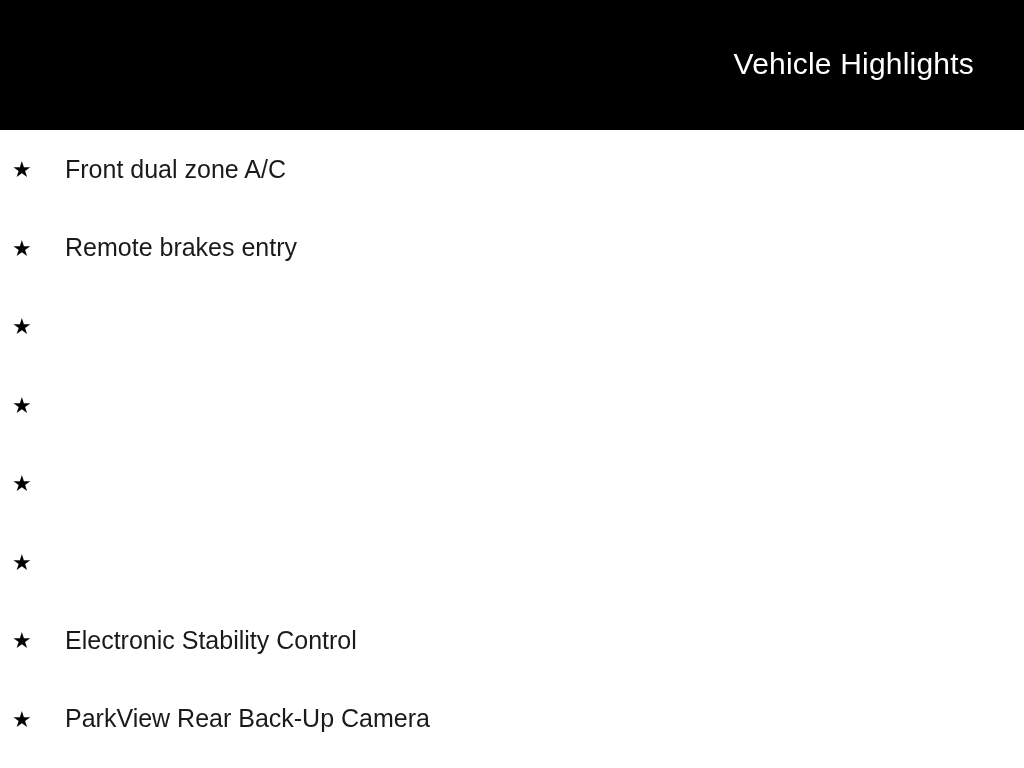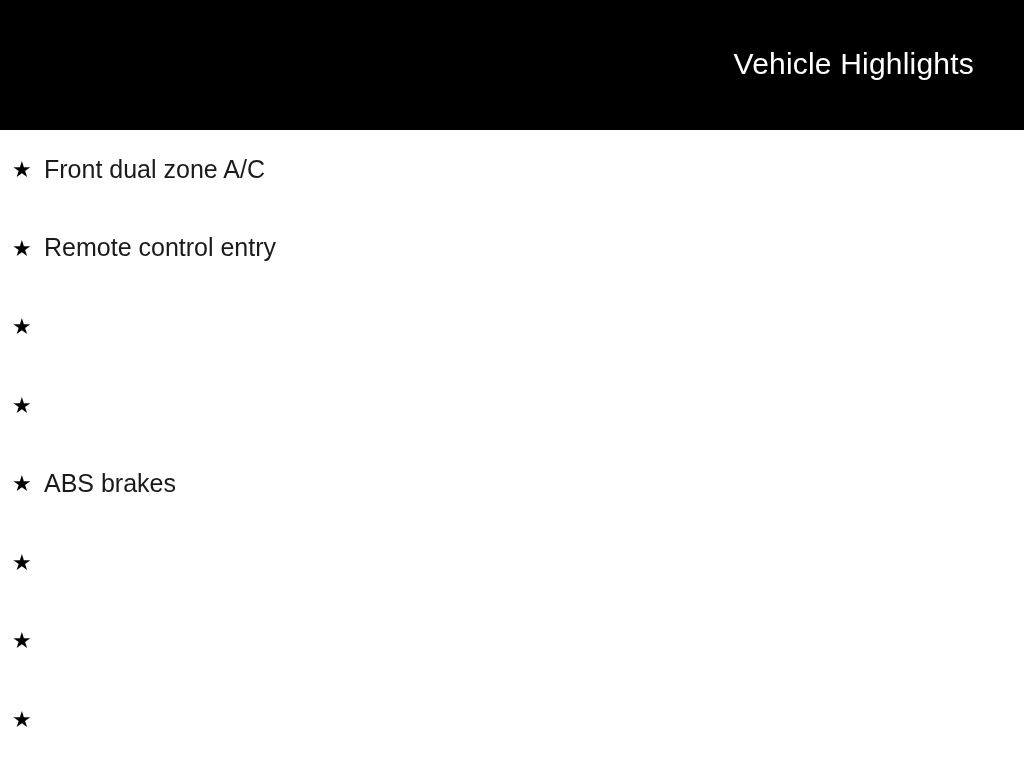--- a/index.html
+++ b/index.html
@@ -76,6 +76,7 @@
     font-size: 25px;
     line-height: 1;
     white-space: nowrap;
+    margin-left: 21px;
   }
 </style>
 </head>

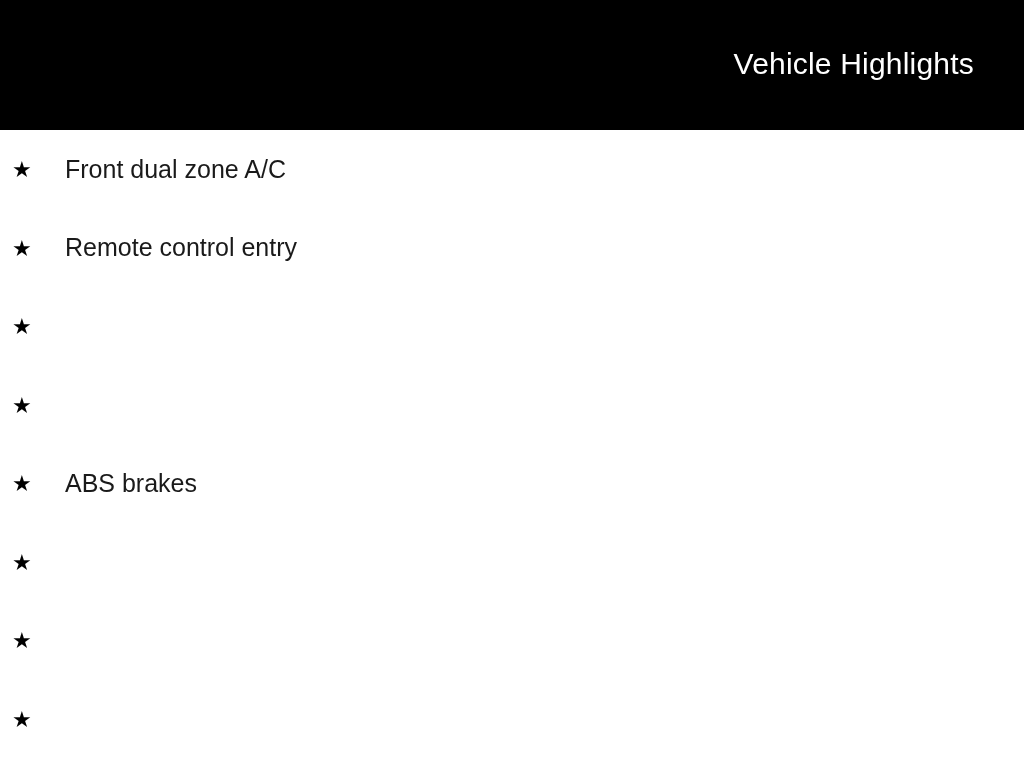--- a/index.html
+++ b/index.html
@@ -97,7 +97,7 @@
 
     <li class="highlight-item">
       <span class="bullet-star">★</span>
-      <span class="highlight-text">Remote control entry</span>
+      <span class="highlight-text">Remote brakes entry</span>
     </li>
 
     <li class="highlight-item">

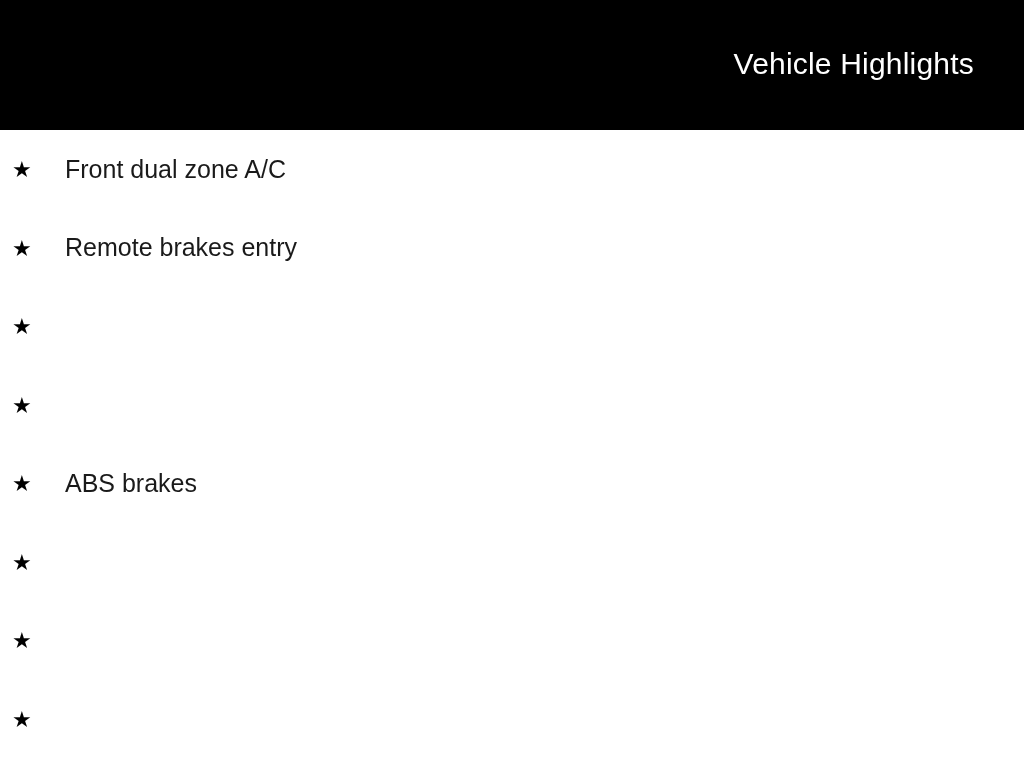--- a/index.html
+++ b/index.html
@@ -110,7 +110,6 @@
 
     <li class="highlight-item">
       <span class="bullet-star">★</span>
-      <span class="highlight-text">ABS brakes</span>
     </li>
 
     <li class="highlight-item">

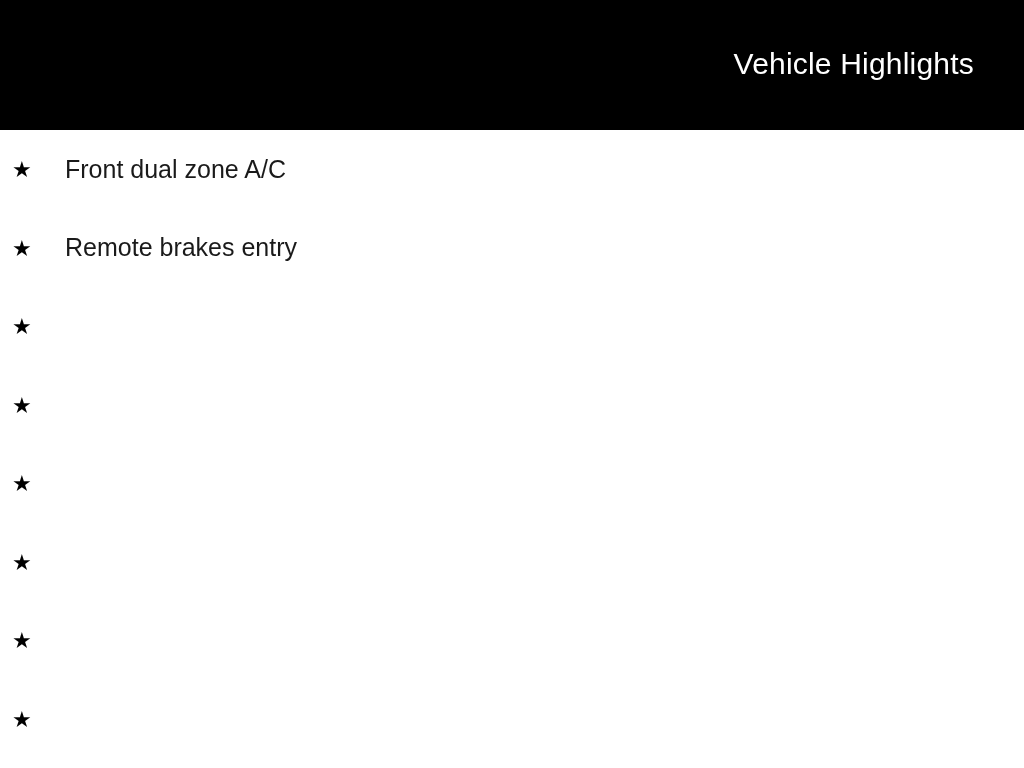--- a/index.html
+++ b/index.html
@@ -118,6 +118,7 @@
 
     <li class="highlight-item">
       <span class="bullet-star">★</span>
+      <span class="highlight-text">Electronic Stability Control</span>
     </li>
 
     <li class="highlight-item">

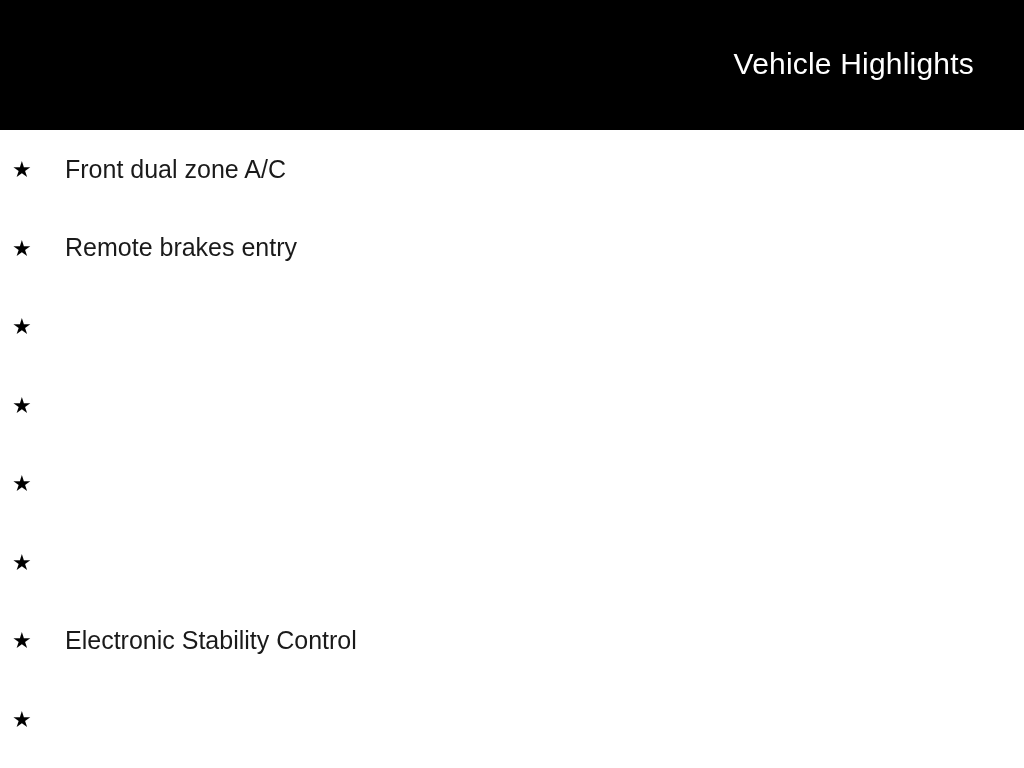--- a/index.html
+++ b/index.html
@@ -123,6 +123,7 @@
 
     <li class="highlight-item">
       <span class="bullet-star">★</span>
+      <span class="highlight-text">ParkView Rear Back-Up Camera</span>
     </li>
 
   </ul>

